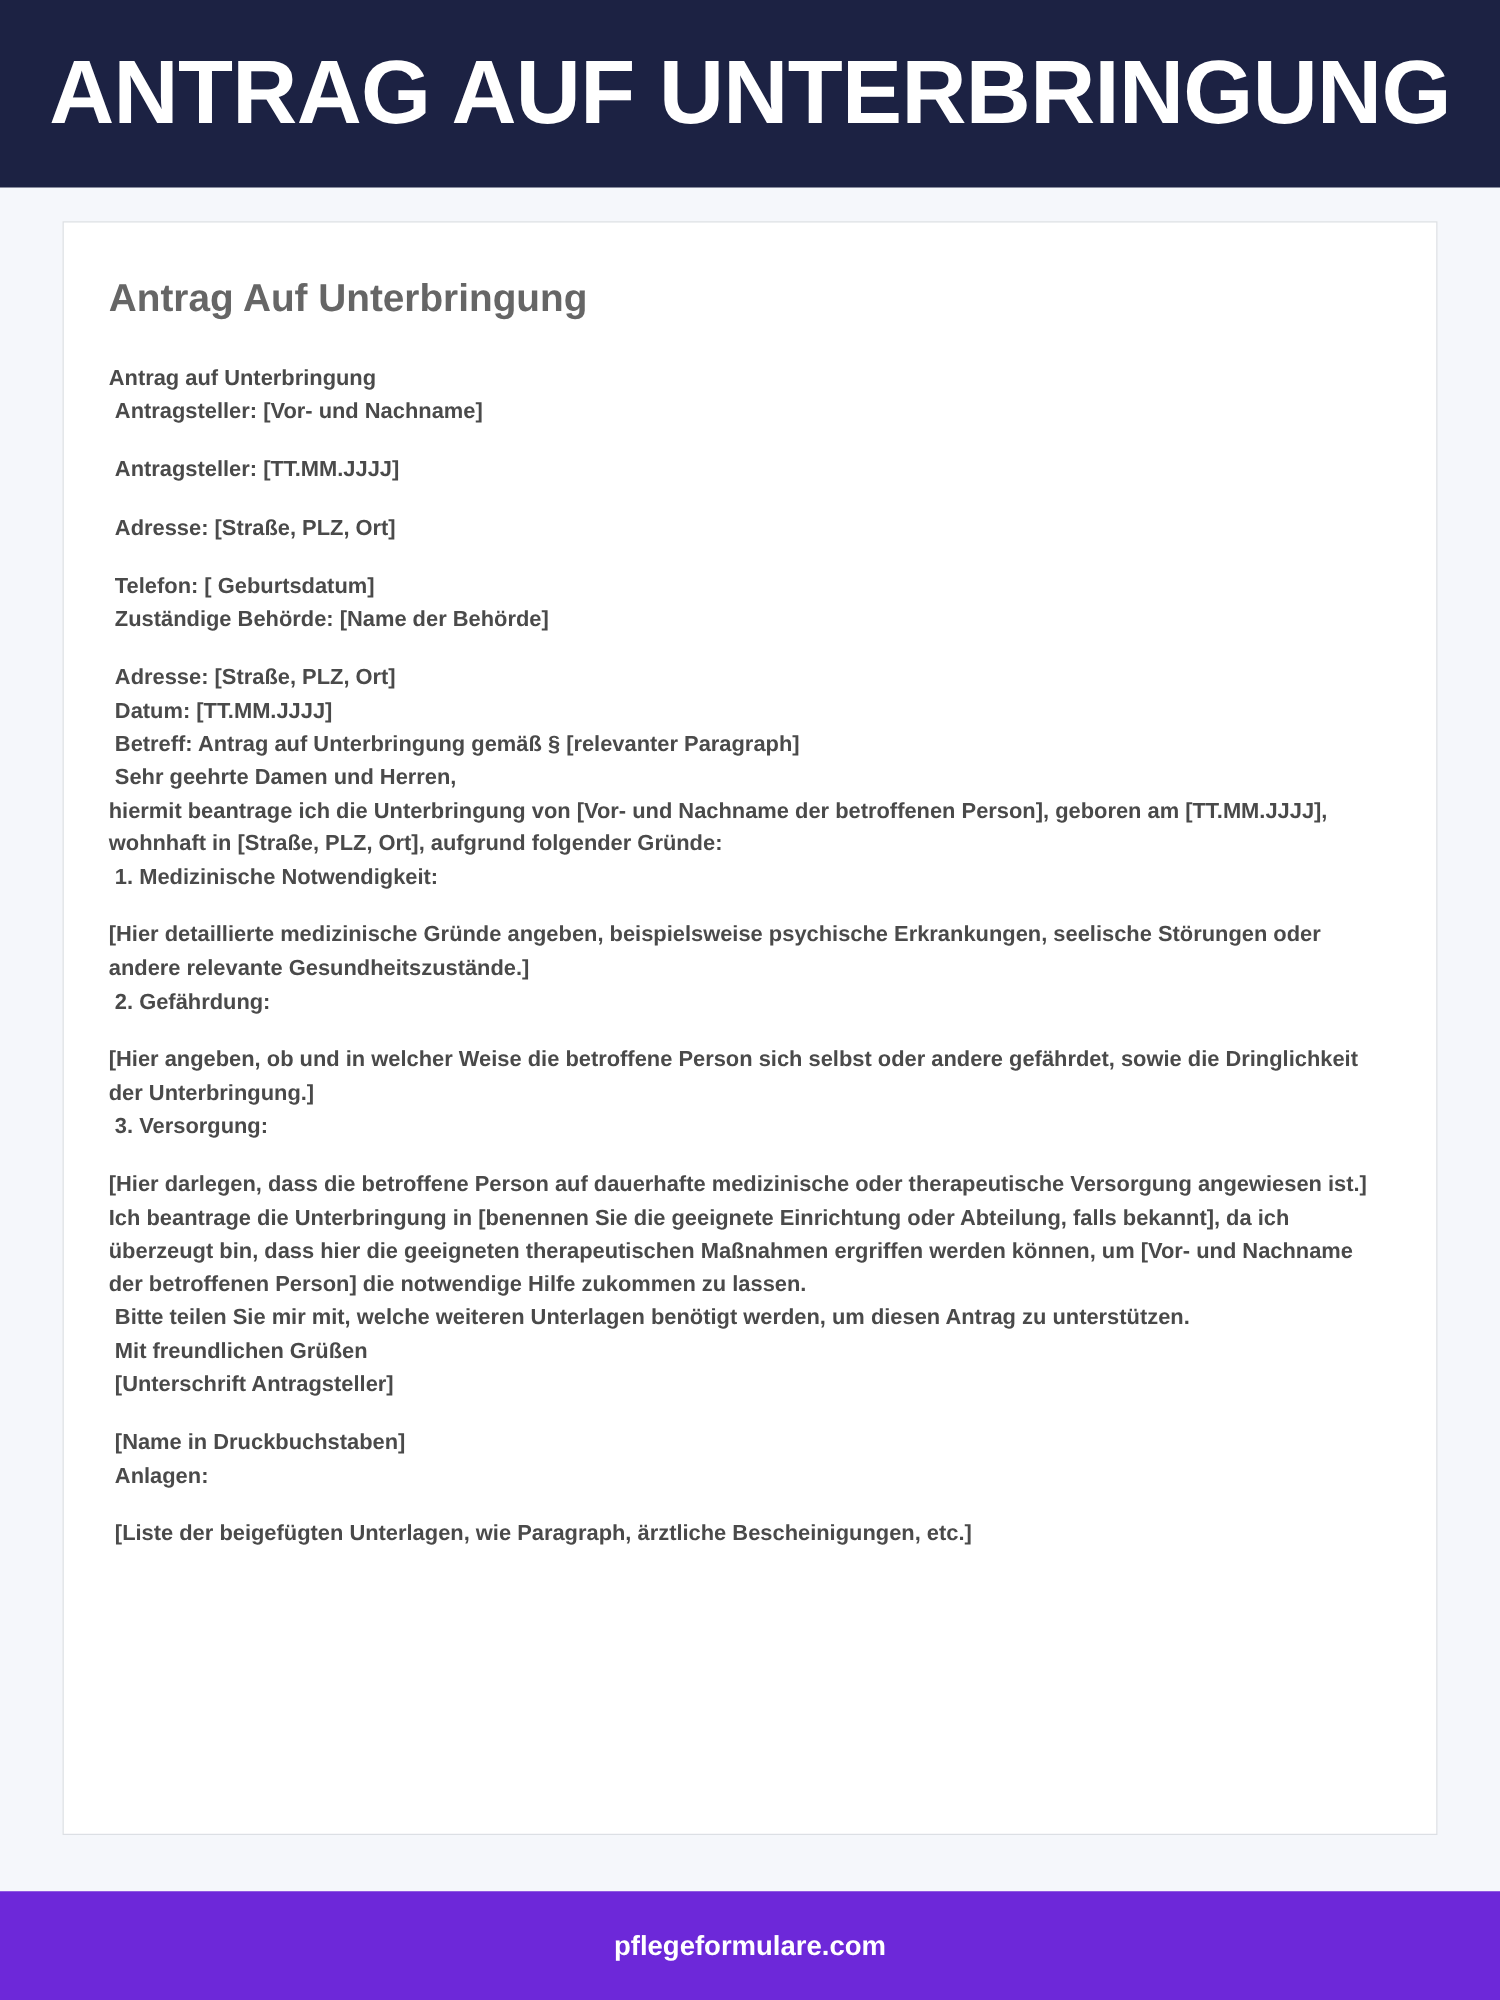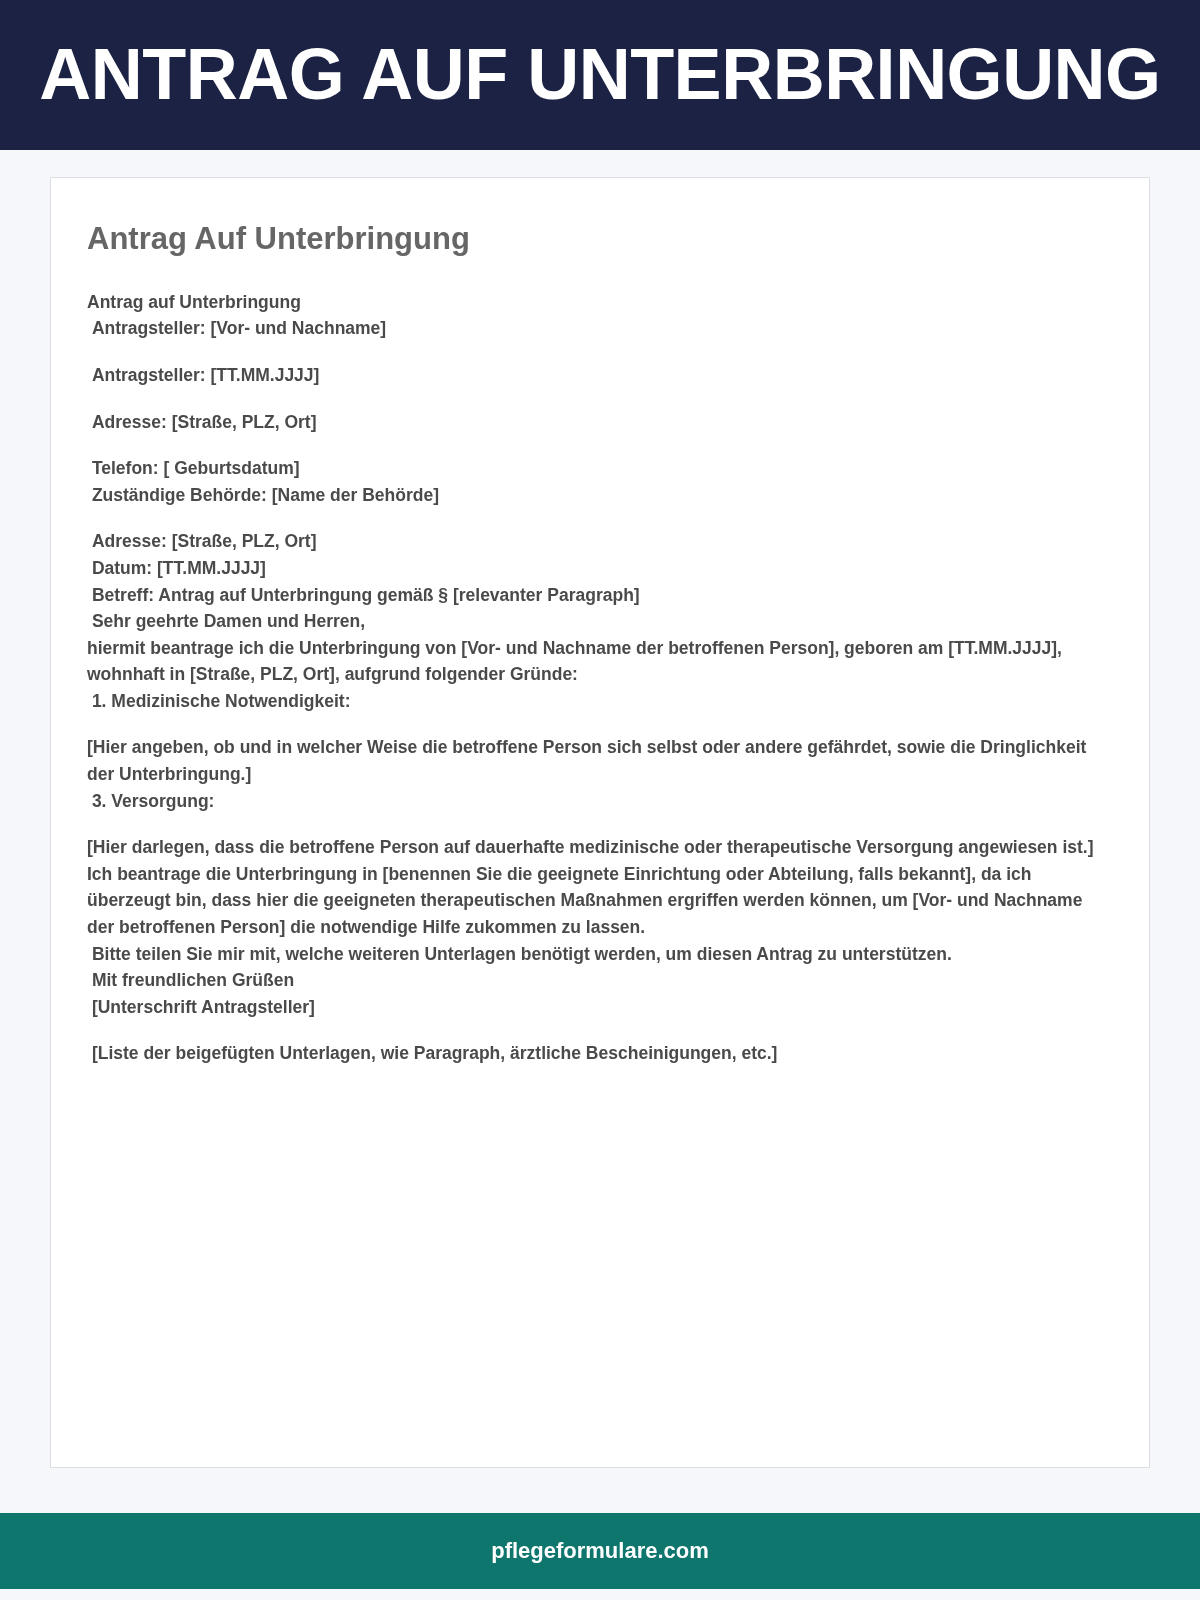--- a/index.html
+++ b/index.html
@@ -111,6 +111,8 @@
  Sehr geehrte Damen und Herren,
 hiermit beantrage ich die Unterbringung von [Vor- und Nachname der betroffenen Person], geboren am [TT.MM.JJJJ], wohnhaft in [Straße, PLZ, Ort], aufgrund folgender Gründe:
  1. Medizinische Notwendigkeit:</p>
+      <p>[Hier detaillierte medizinische Gründe angeben, beispielsweise psychische Erkrankungen, seelische Störungen oder andere relevante Gesundheitszustände.]
+ 2. Gefährdung:</p>
       <p>[Hier angeben, ob und in welcher Weise die betroffene Person sich selbst oder andere gefährdet, sowie die Dringlichkeit der Unterbringung.]
  3. Versorgung:</p>
       <p>[Hier darlegen, dass die betroffene Person auf dauerhafte medizinische oder therapeutische Versorgung angewiesen ist.]

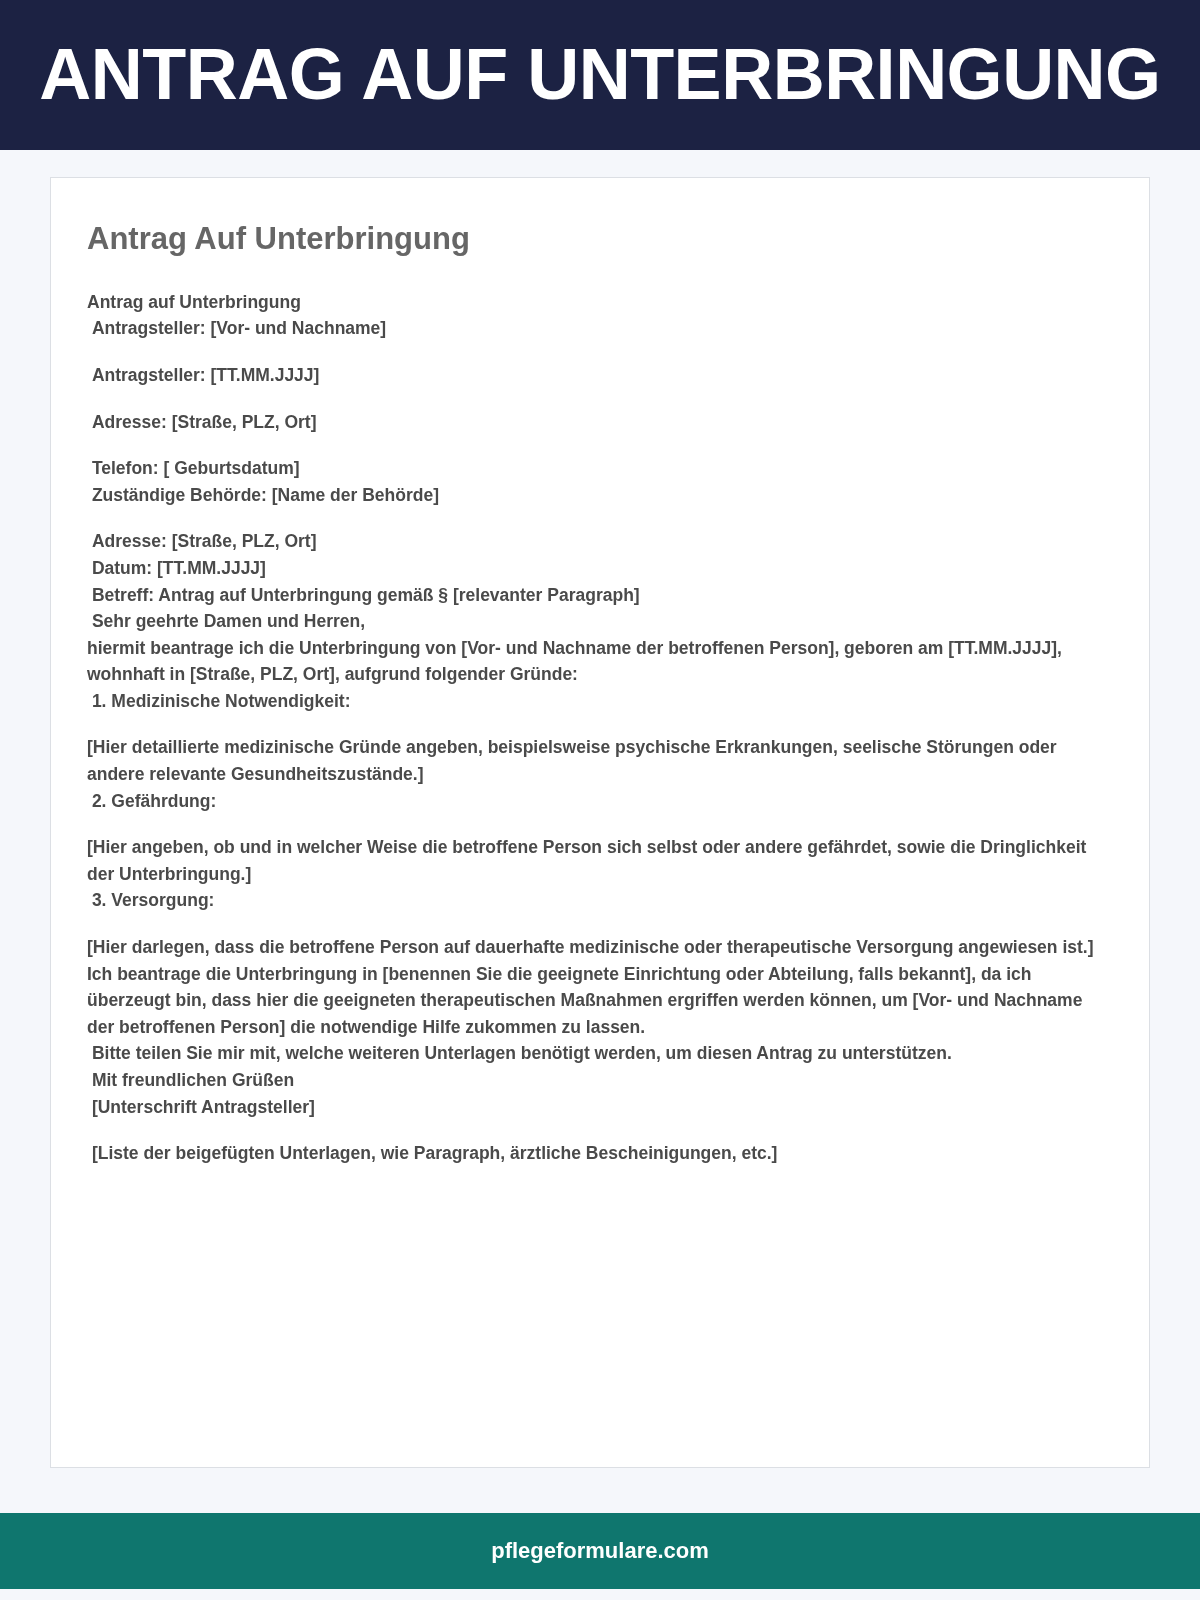--- a/index.html
+++ b/index.html
@@ -120,6 +120,8 @@
  Bitte teilen Sie mir mit, welche weiteren Unterlagen benötigt werden, um diesen Antrag zu unterstützen.
  Mit freundlichen Grüßen
  [Unterschrift Antragsteller]</p>
+      <p> [Name in Druckbuchstaben]
+ Anlagen:</p>
       <p> [Liste der beigefügten Unterlagen, wie Paragraph, ärztliche Bescheinigungen, etc.]</p>
     </div>
 

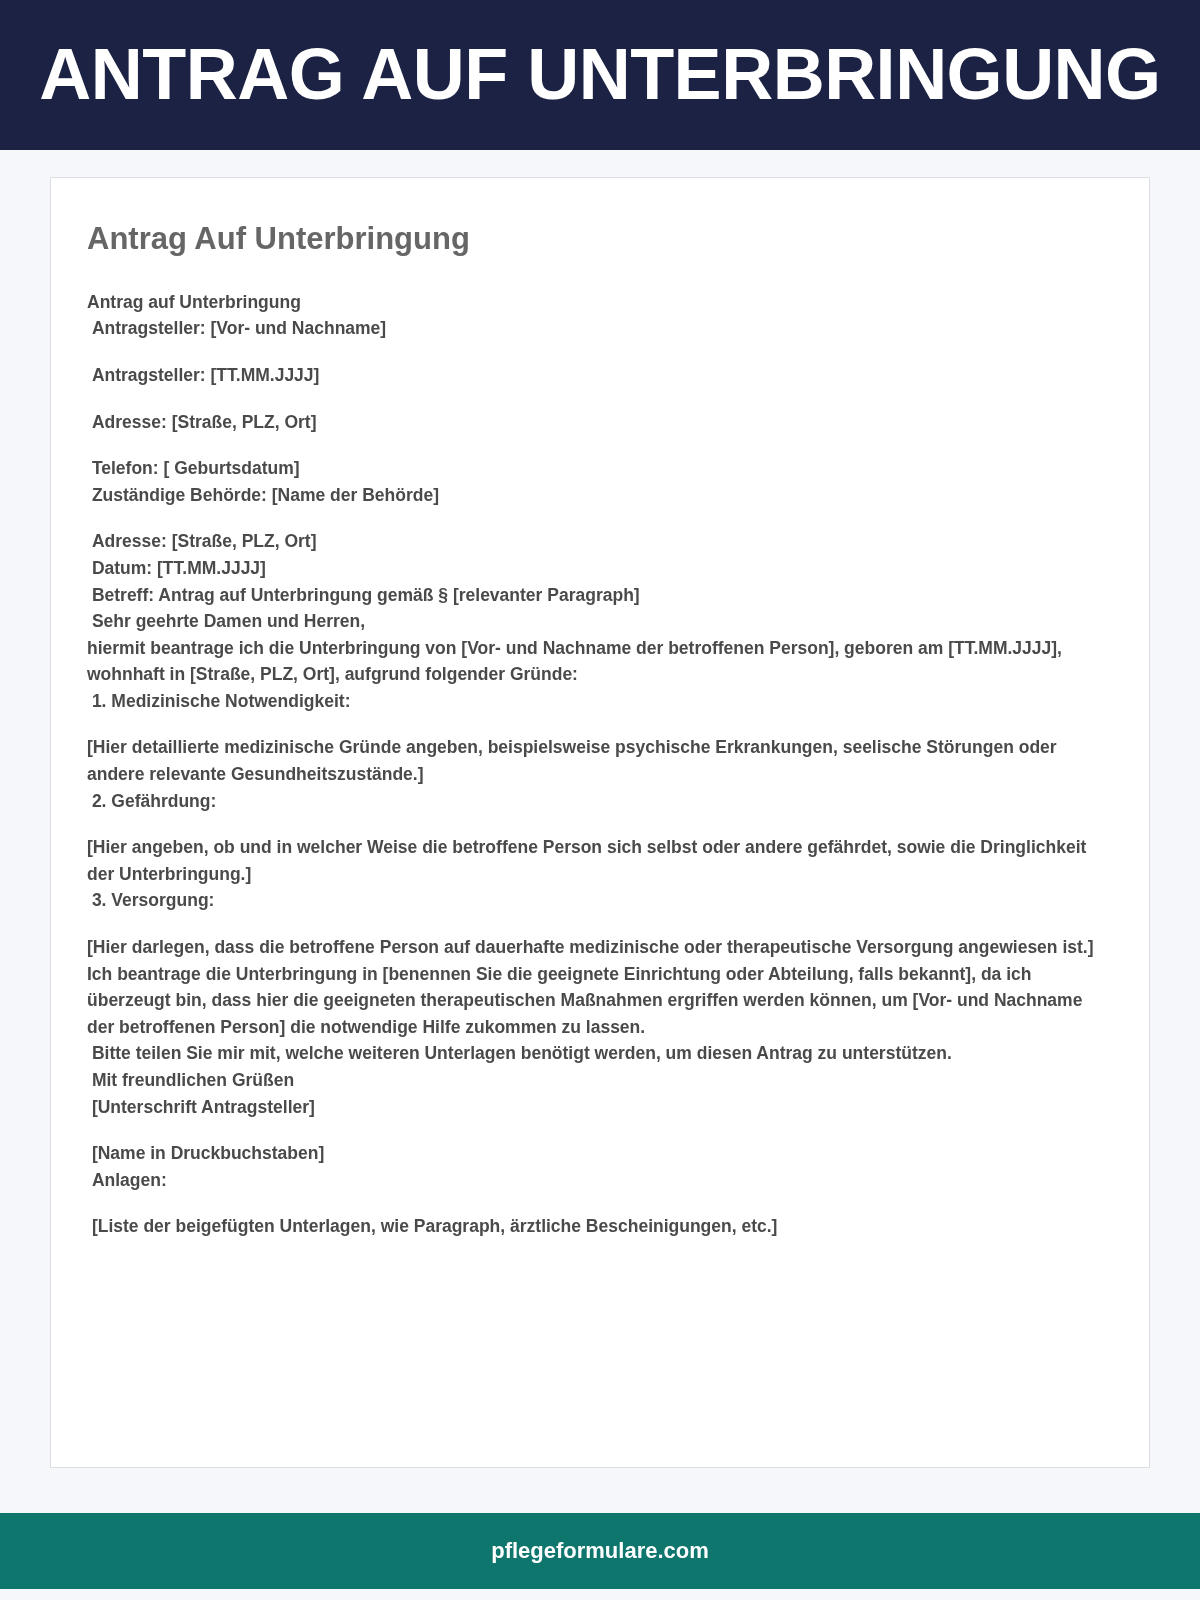--- a/index.html
+++ b/index.html
@@ -73,8 +73,8 @@
 
   
   .footer {
-    background: #0f766e;
-    height: 76px;
+    background: #6d28d9;
+    height: 88px;
     display: flex;
     align-items: center;
     justify-content: center;

